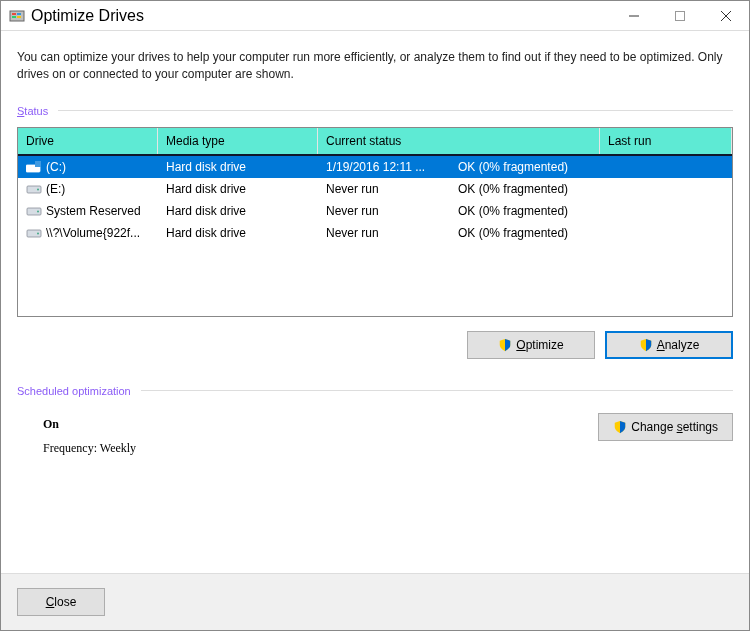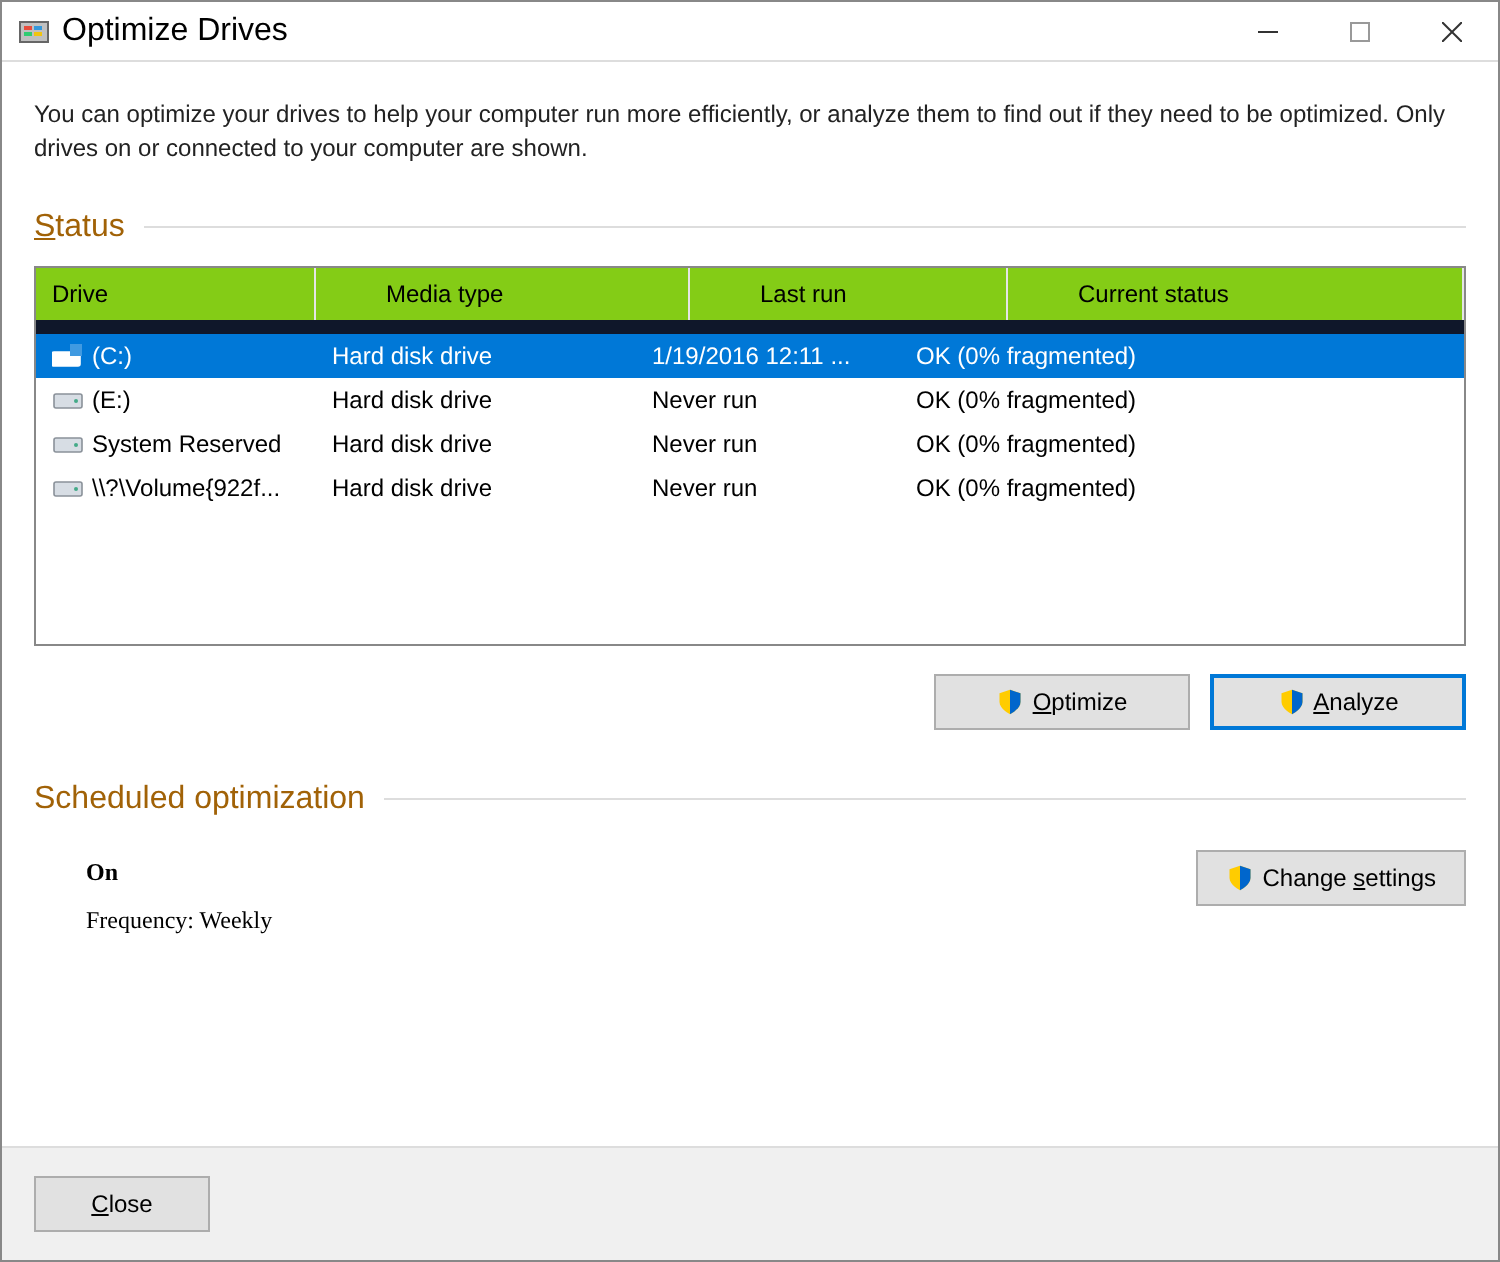--- a/index.html
+++ b/index.html
@@ -13,7 +13,7 @@
 .content { padding: 18px 16px 0 16px; flex: 1; display: flex; flex-direction: column; }
 .intro { font-size: 12px; line-height: 1.4; color: #222; margin-bottom: 22px; }
 .section-header { display: flex; align-items: center; margin-bottom: 10px; }
-.section-label { color: #a16207; font-size: 16px; margin-right: 10px; }
+.section-label { color: #8b5cf6; font-size: 11px; margin-right: 10px; }
 .section-rule { flex: 1; height: 1px; background: #ddd; }
 .listbox { border: 1px solid #888; height: 190px; overflow: hidden; background: #fff; }
 .listhead { display: flex; border-bottom: 7px solid #0f172a; background: #84cc16; gap: 27px; }

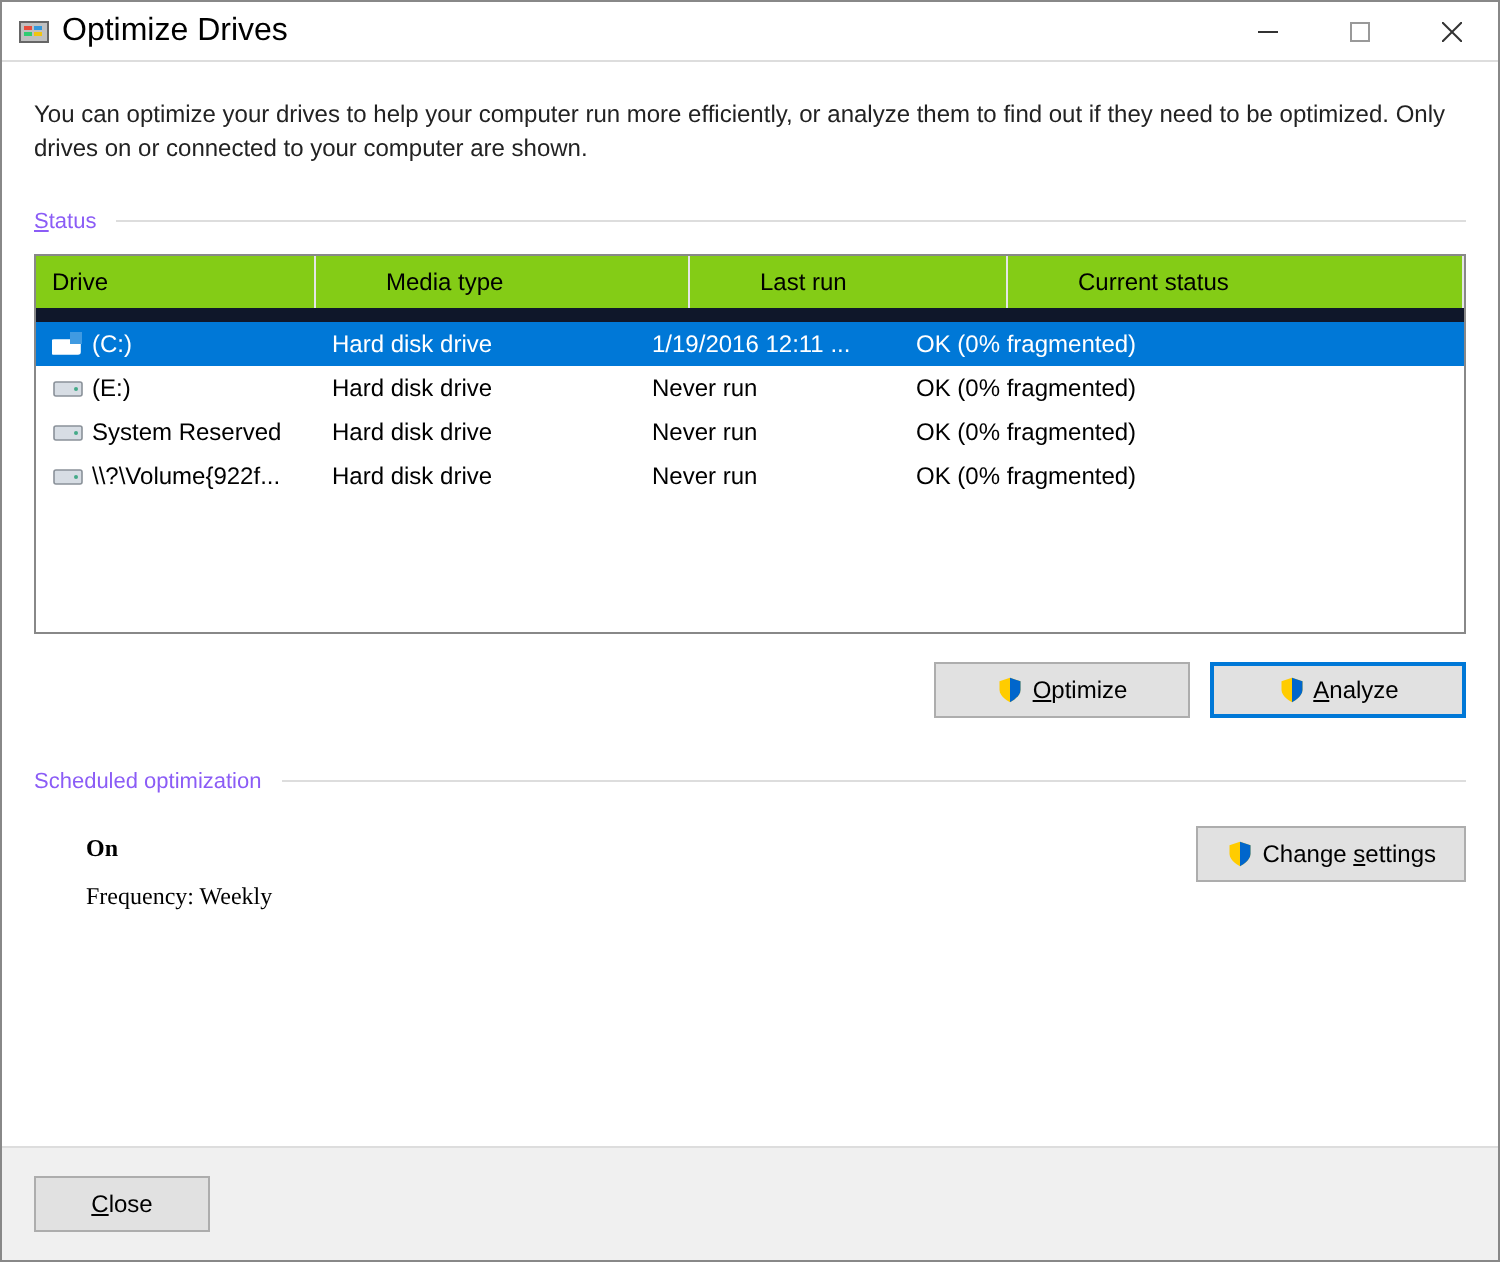--- a/index.html
+++ b/index.html
@@ -16,7 +16,7 @@
 .section-label { color: #8b5cf6; font-size: 11px; margin-right: 10px; }
 .section-rule { flex: 1; height: 1px; background: #ddd; }
 .listbox { border: 1px solid #888; height: 190px; overflow: hidden; background: #fff; }
-.listhead { display: flex; border-bottom: 7px solid #0f172a; background: #84cc16; gap: 27px; }
+.listhead { display: flex; border-bottom: 2px solid #0f172a; background: #5eead4; }
 .listhead .col { padding: 6px 8px; font-size: 12px; border-right: 1px solid #e5e5e5; }
 .col-drive { width: 140px; }
 .col-media { width: 160px; }

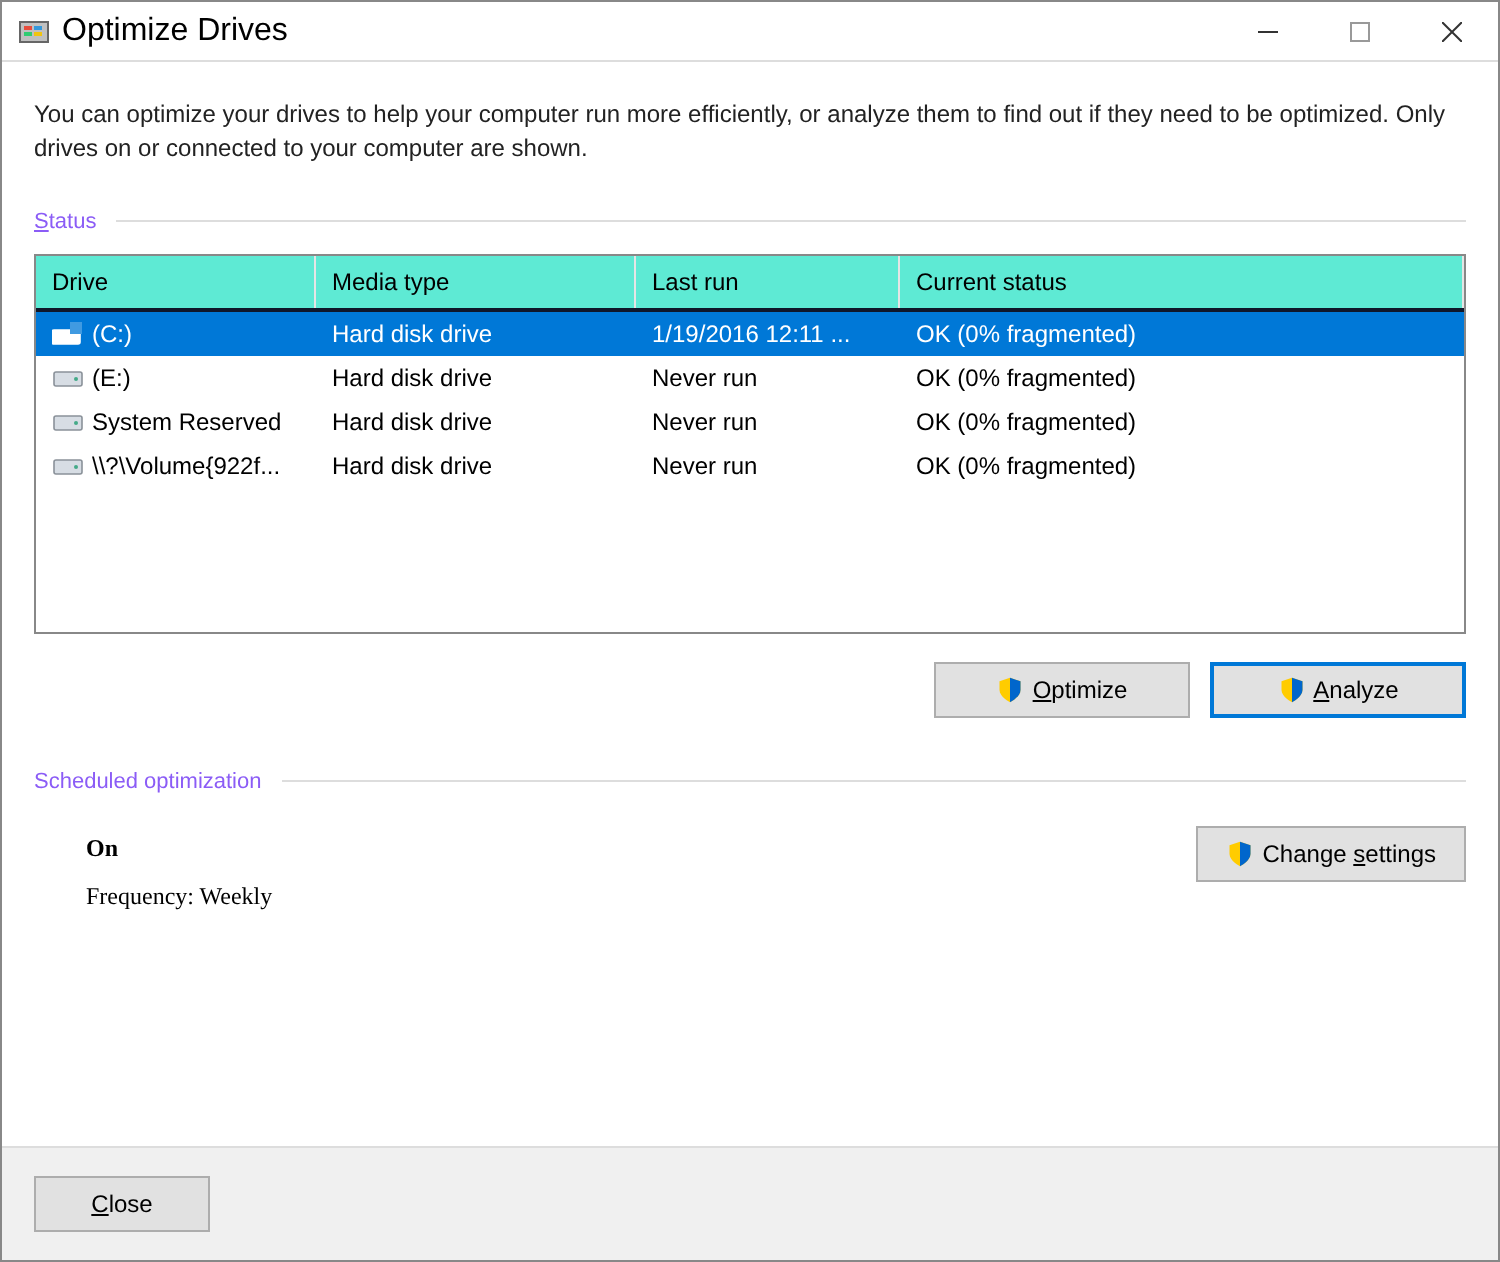--- a/index.html
+++ b/index.html
@@ -81,8 +81,8 @@
     <div class="listhead">
       <div class="col col-drive">Drive</div>
       <div class="col col-media">Media type</div>
+      <div class="col col-status">Current status</div>
       <div class="col col-last">Last run</div>
-      <div class="col col-status">Current status</div>
     </div>
     <div class="listbody" id="listbody">
         <div class="row selected">

